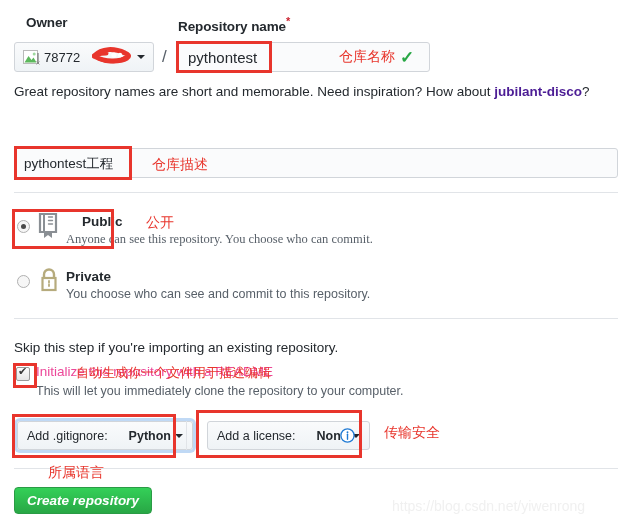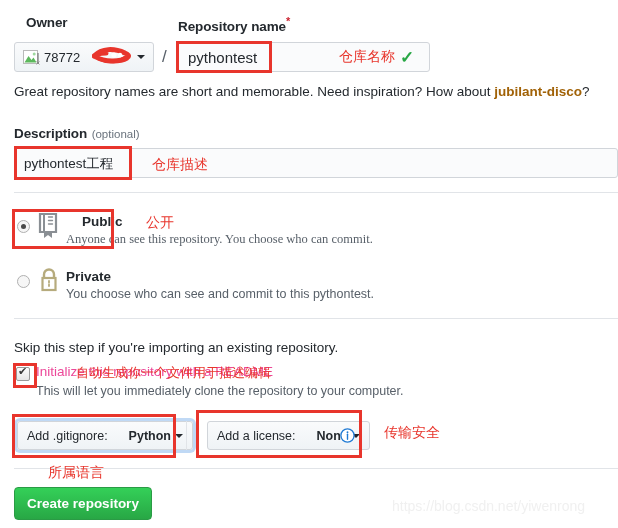--- a/index.html
+++ b/index.html
@@ -98,7 +98,7 @@
     font-size: 13.5px; color: #24292e;
     white-space: nowrap;
   }
-  #name-hint b { color: #a16207; }
+  #name-hint b { color: #4c1d95; }
 
   
   #desc-label { position: absolute; left: 14px; top: 124px; }

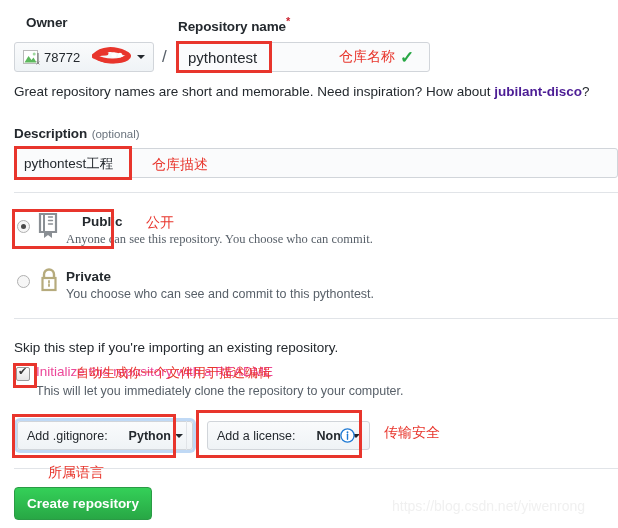--- a/index.html
+++ b/index.html
@@ -304,10 +304,6 @@
     <span>Great repository names are short and memorable. Need inspiration? How about </span><b>jubilant-disco</b><span>?</span>
   </div>
 
-  <div id="desc-label">
-    <span class="lbl-bold">Description</span>
-    <span class="lbl-light">(optional)</span>
-  </div>
   <div id="desc-field"></div>
   <div id="desc-value">pythontest工程</div>
   <div id="rule-1"></div>

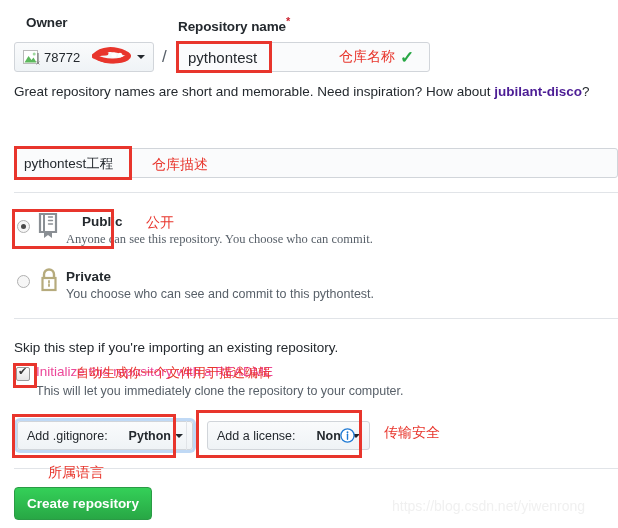--- a/index.html
+++ b/index.html
@@ -329,7 +329,7 @@
     </svg>
   </span>
   <div id="private-title" class="vis-title">Private</div>
-  <div id="private-desc" class="vis-desc">You choose who can see and commit to this pythontest.</div>
+  <div id="private-desc" class="vis-desc">You choose who can see and commit to this repository.</div>
 
   <div id="rule-2"></div>
 

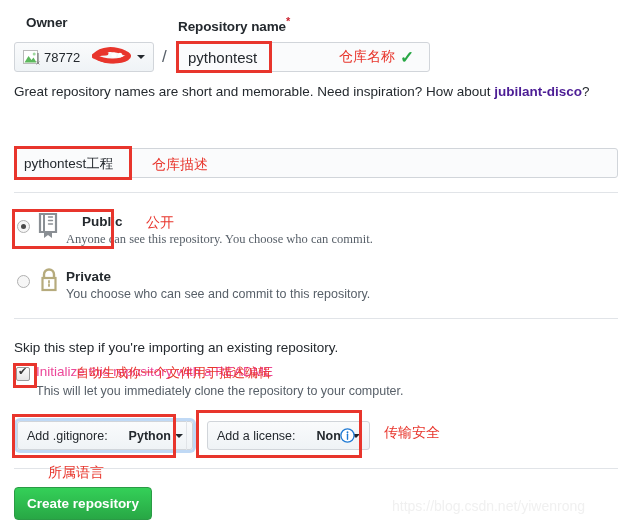--- a/index.html
+++ b/index.html
@@ -231,7 +231,7 @@
 
   #create-btn {
     position: absolute; left: 14px; top: 487px;
-    width: 138px; height: 33px;
+    width: 138px; height: 27px;
     border: 1px solid #2a9b45;
     border-radius: 4px;
     background: linear-gradient(#34d058,#28a745);
@@ -239,6 +239,7 @@
     font-size: 13.5px; font-weight: bold;
     display: flex; align-items: center; justify-content: center;
     cursor: pointer;
+    font-style: italic;
   }
 
   

